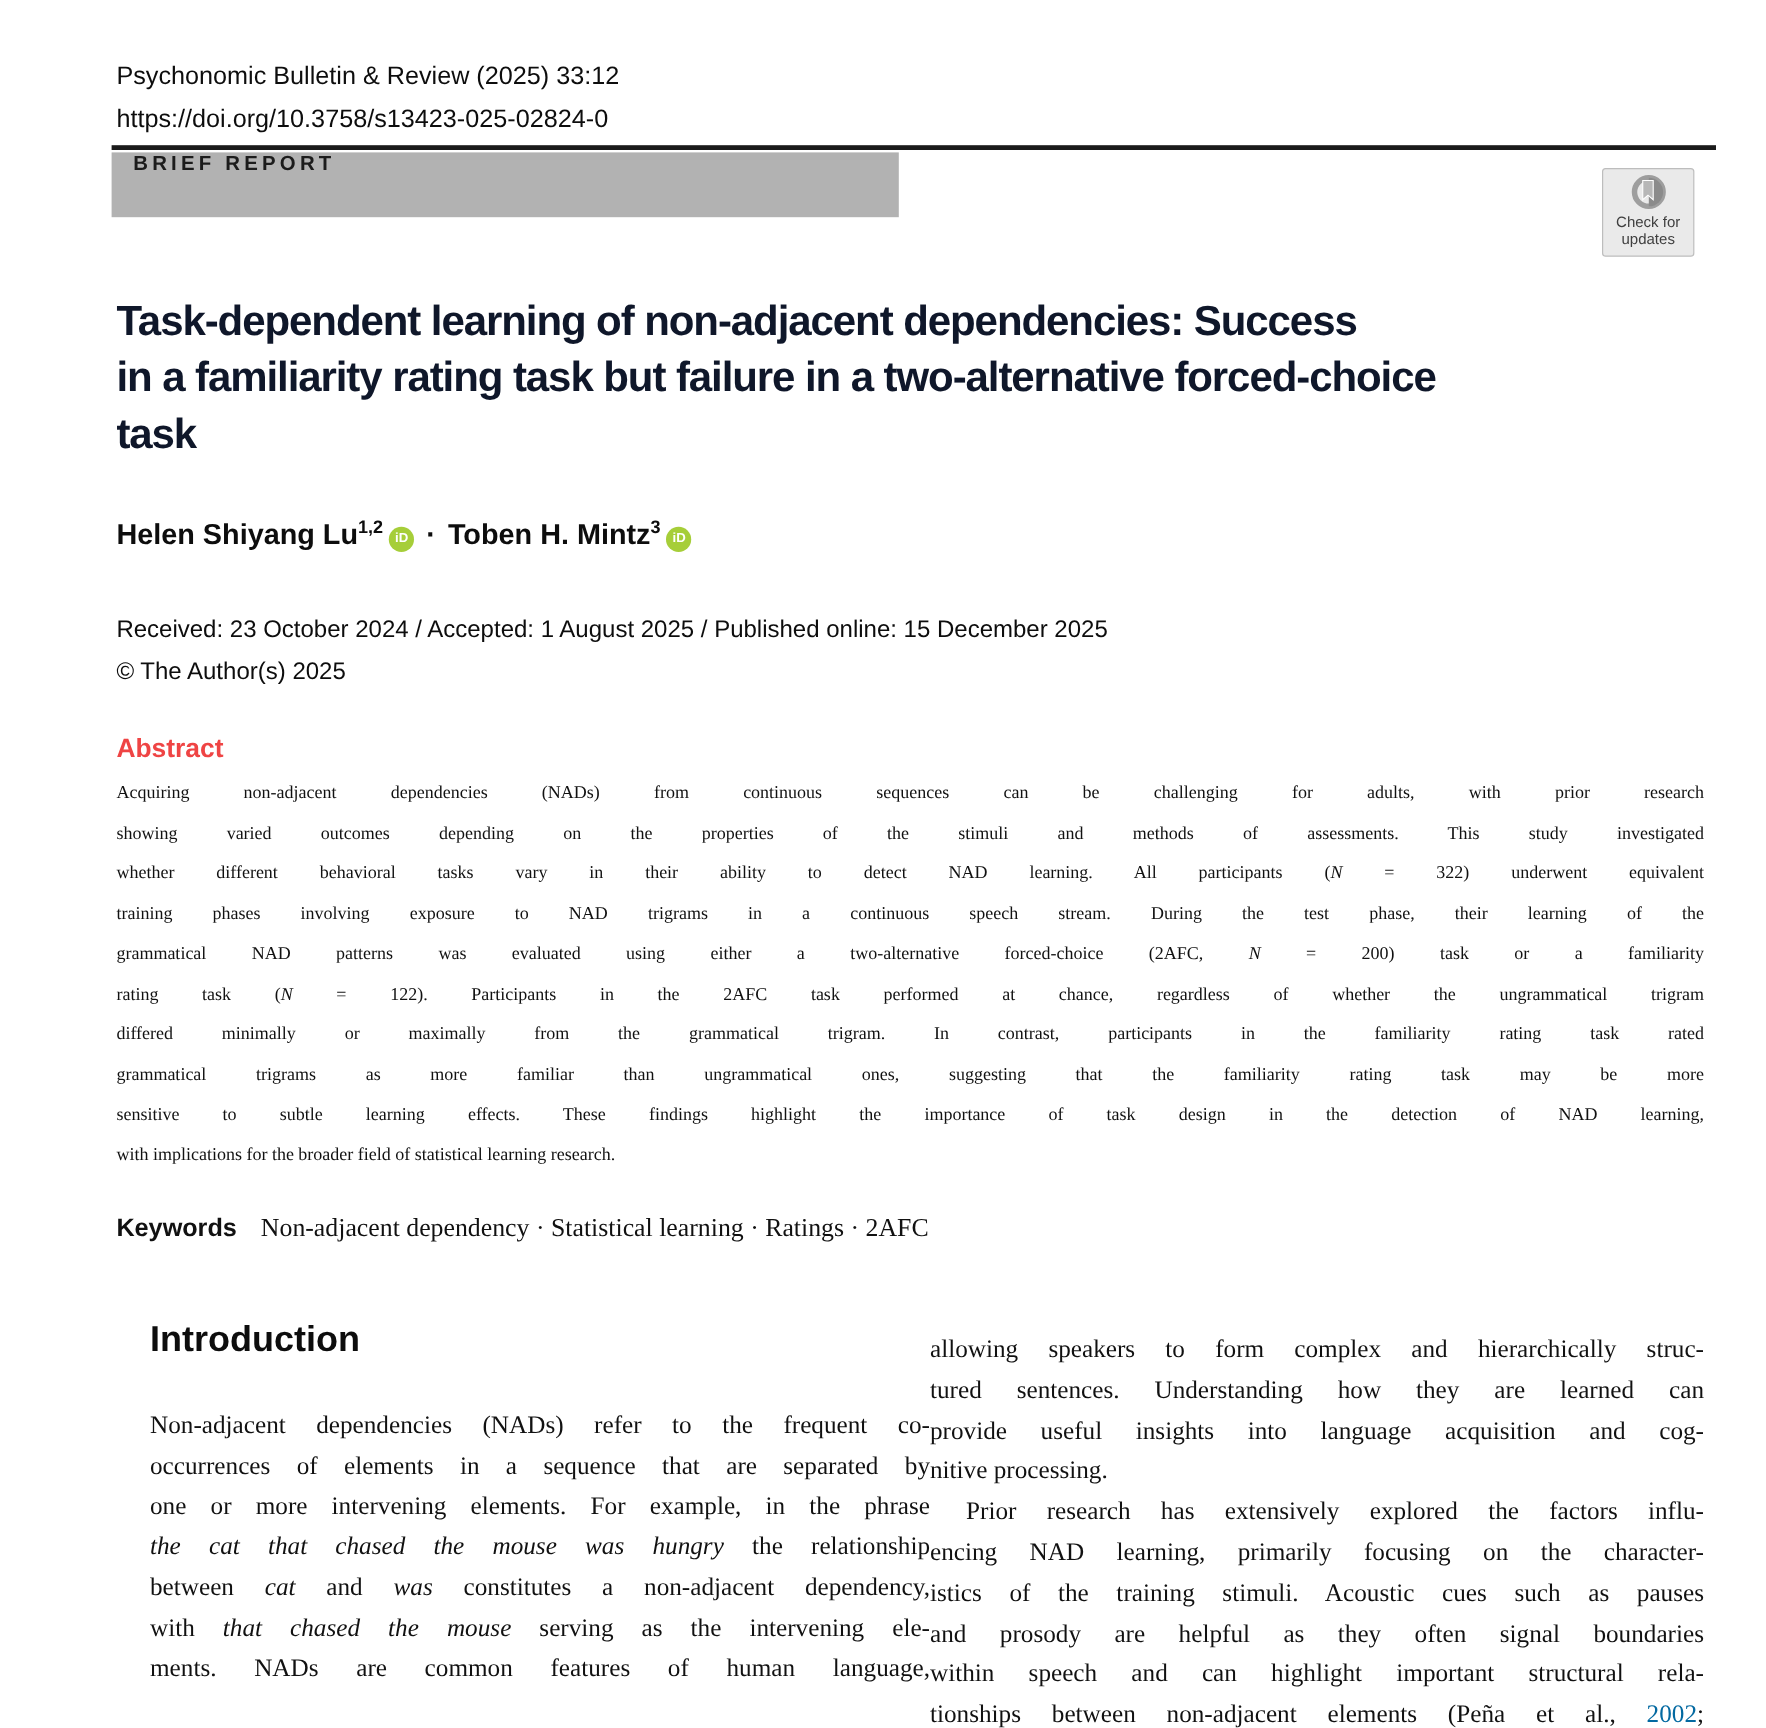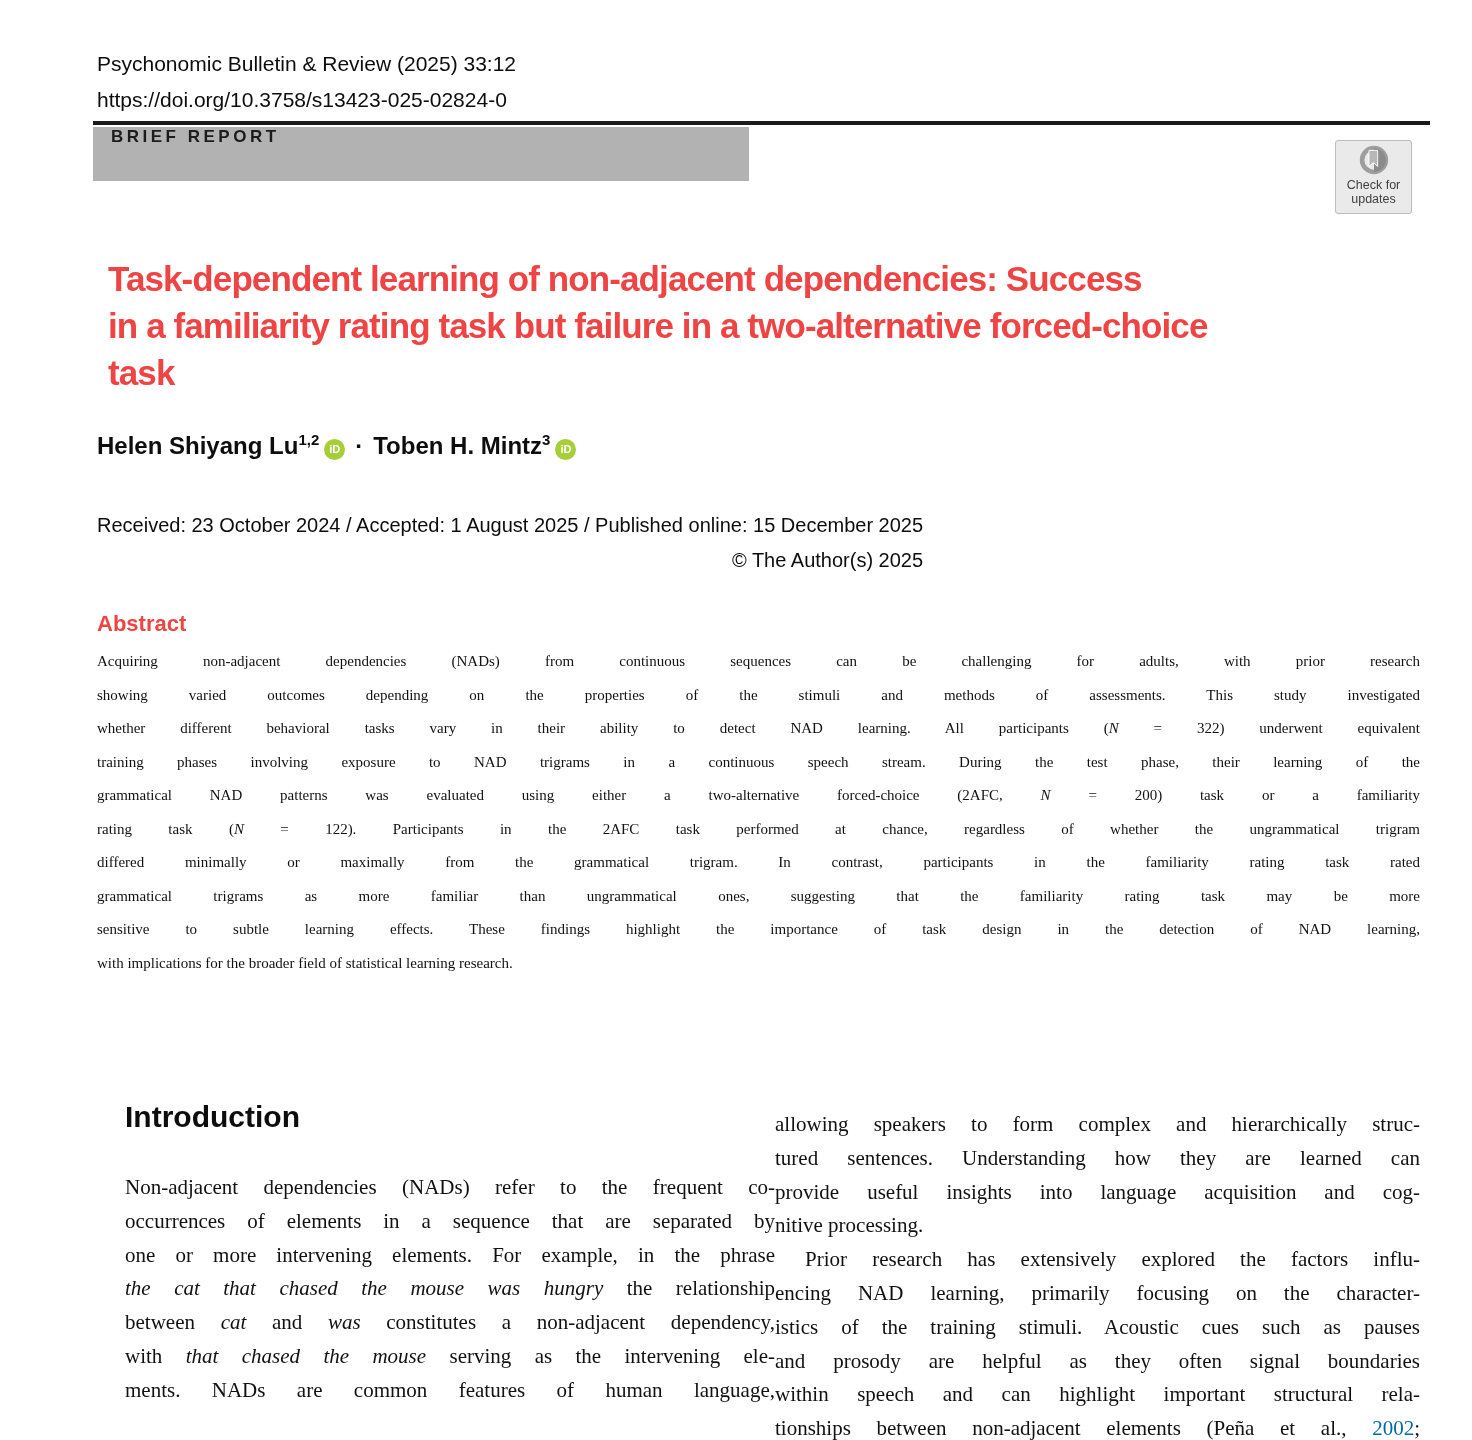--- a/index.html
+++ b/index.html
@@ -51,10 +51,10 @@
   
   .title {
     position: absolute; top: 244px; left: 0; width: 1330px;
-    margin: 11px;
+    margin: 0;
     font-family: "Liberation Sans", sans-serif;
     font-weight: 700; font-size: 35px; line-height: 47px;
-    letter-spacing: -0.9px; color: #ef4444;
+    letter-spacing: -0.9px; color: #0f172a;
     white-space: pre-line;
   }
   

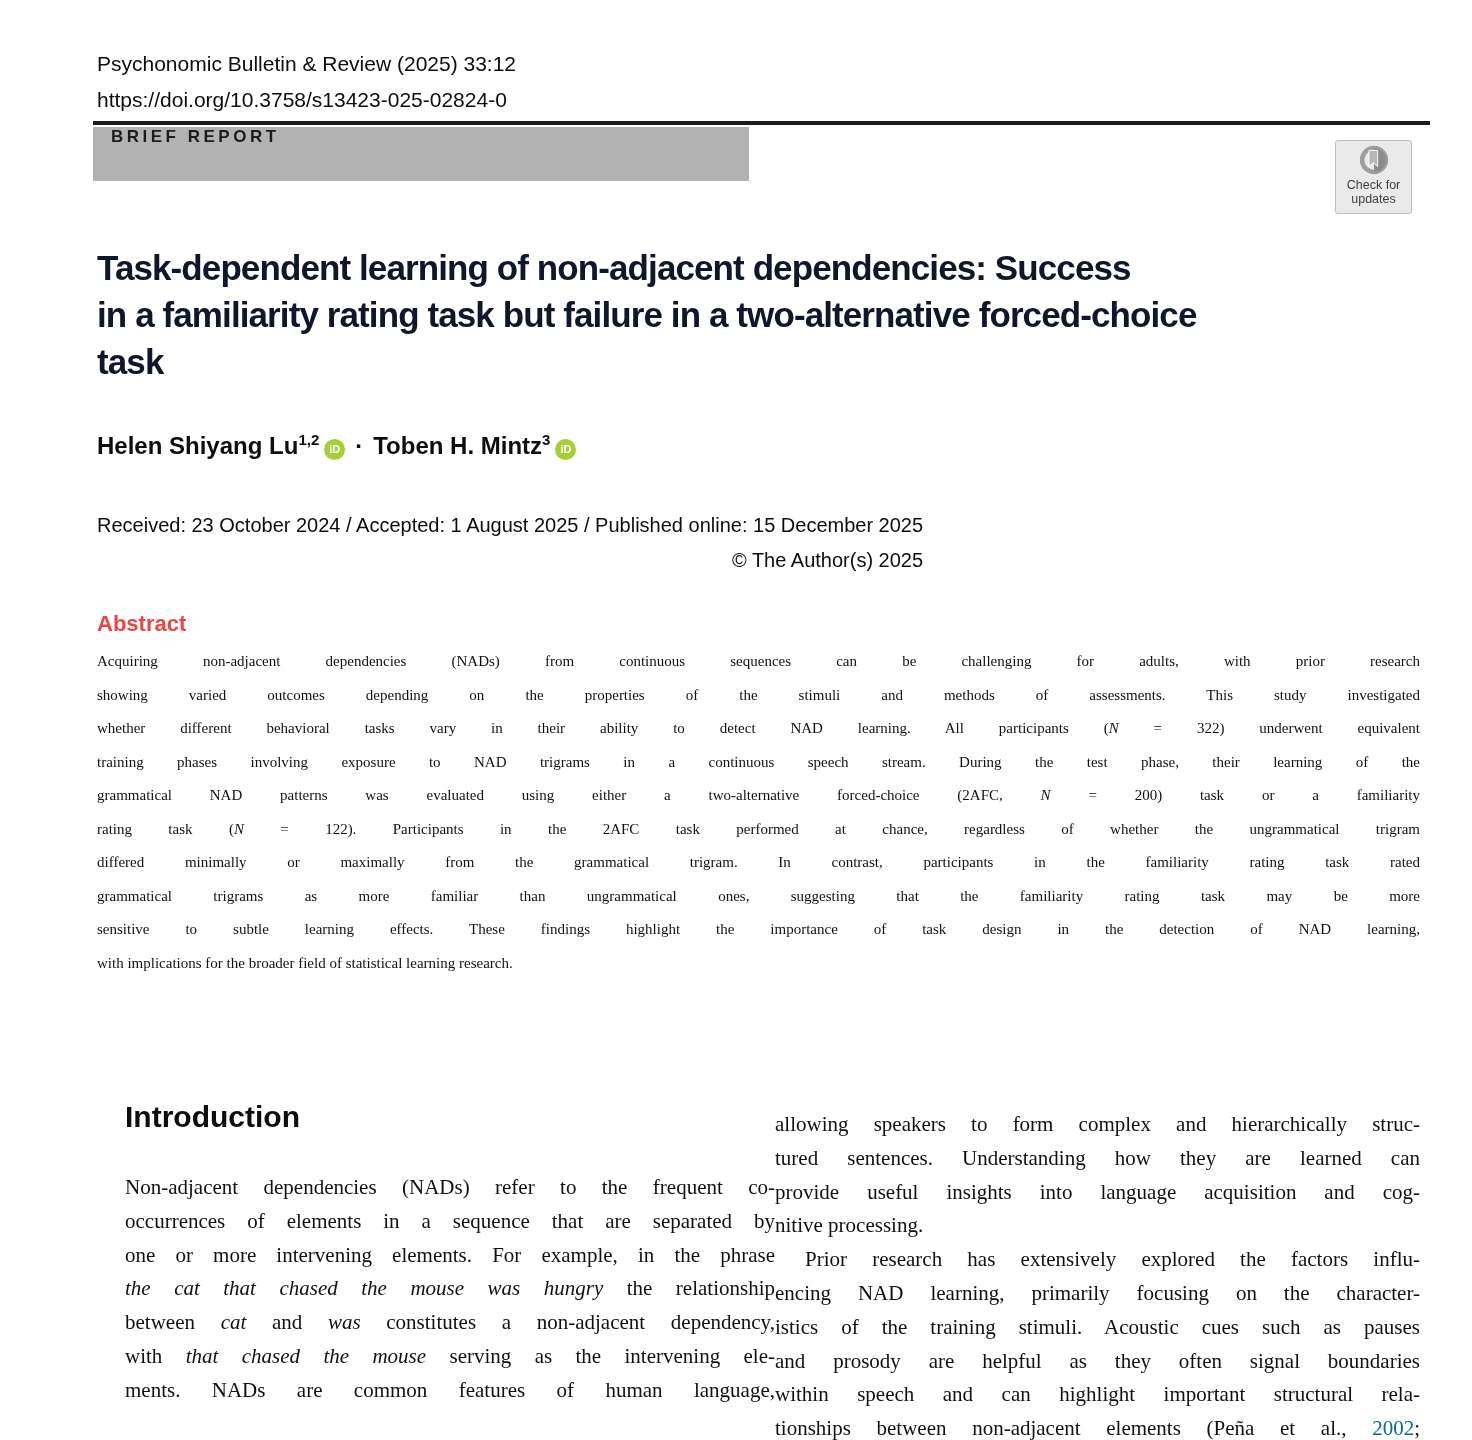--- a/index.html
+++ b/index.html
@@ -77,7 +77,7 @@
   .meta {
     position: absolute; top: 508px; left: 0;
     font-family: "Liberation Sans", sans-serif;
-    font-size: 20px; line-height: 35px; color: #0d0d0d; text-align: right;
+    font-size: 20px; line-height: 35px; color: #0d0d0d;
   }
   
   .abstract { position: absolute; top: 611px; left: 0; width: 1323px; }

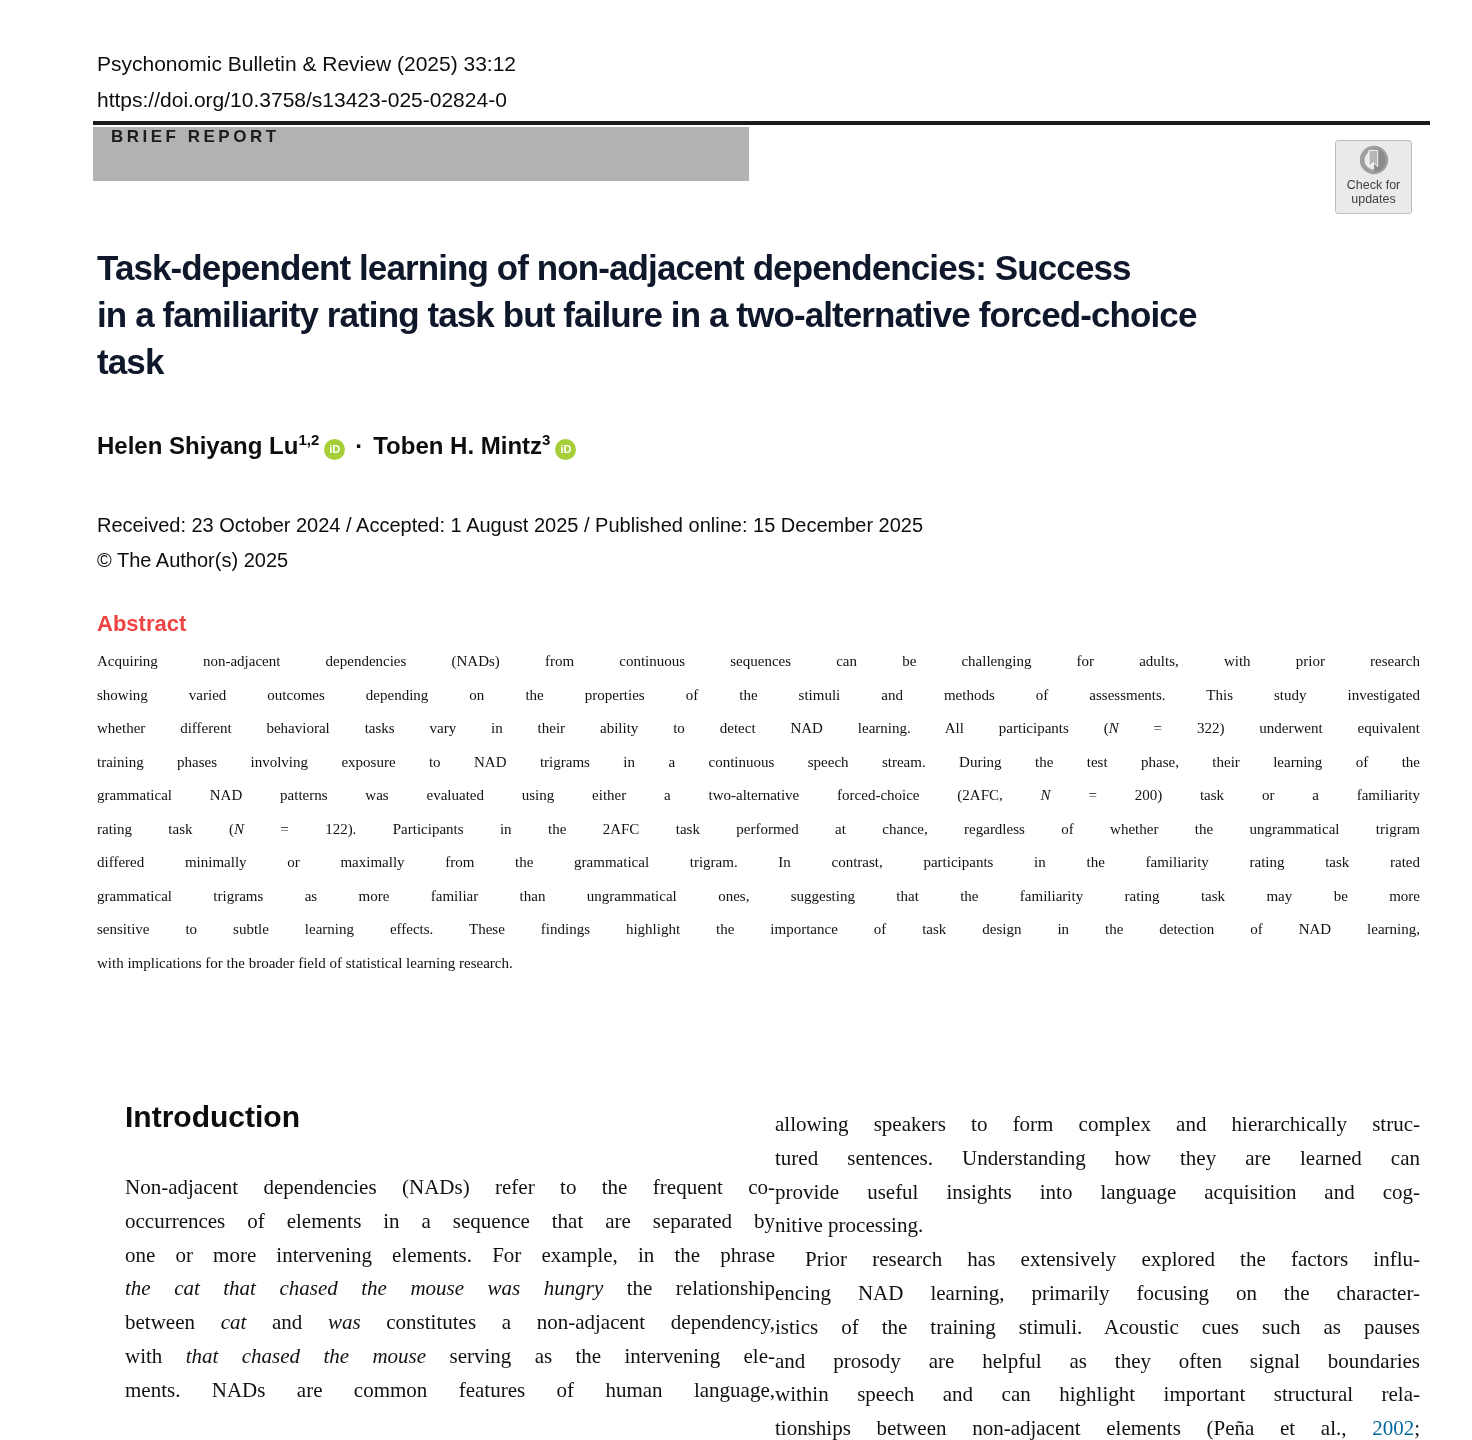--- a/index.html
+++ b/index.html
@@ -167,6 +167,9 @@
       </div>
   </div>
 
+  <div class="keywords">
+    <span class="kw-label">Keywords</span><span>Non-adjacent dependency · Statistical learning · Ratings · 2AFC</span>
+  </div>
 
   <div class="col-left">
     <h2 class="section-heading">Introduction</h2>

